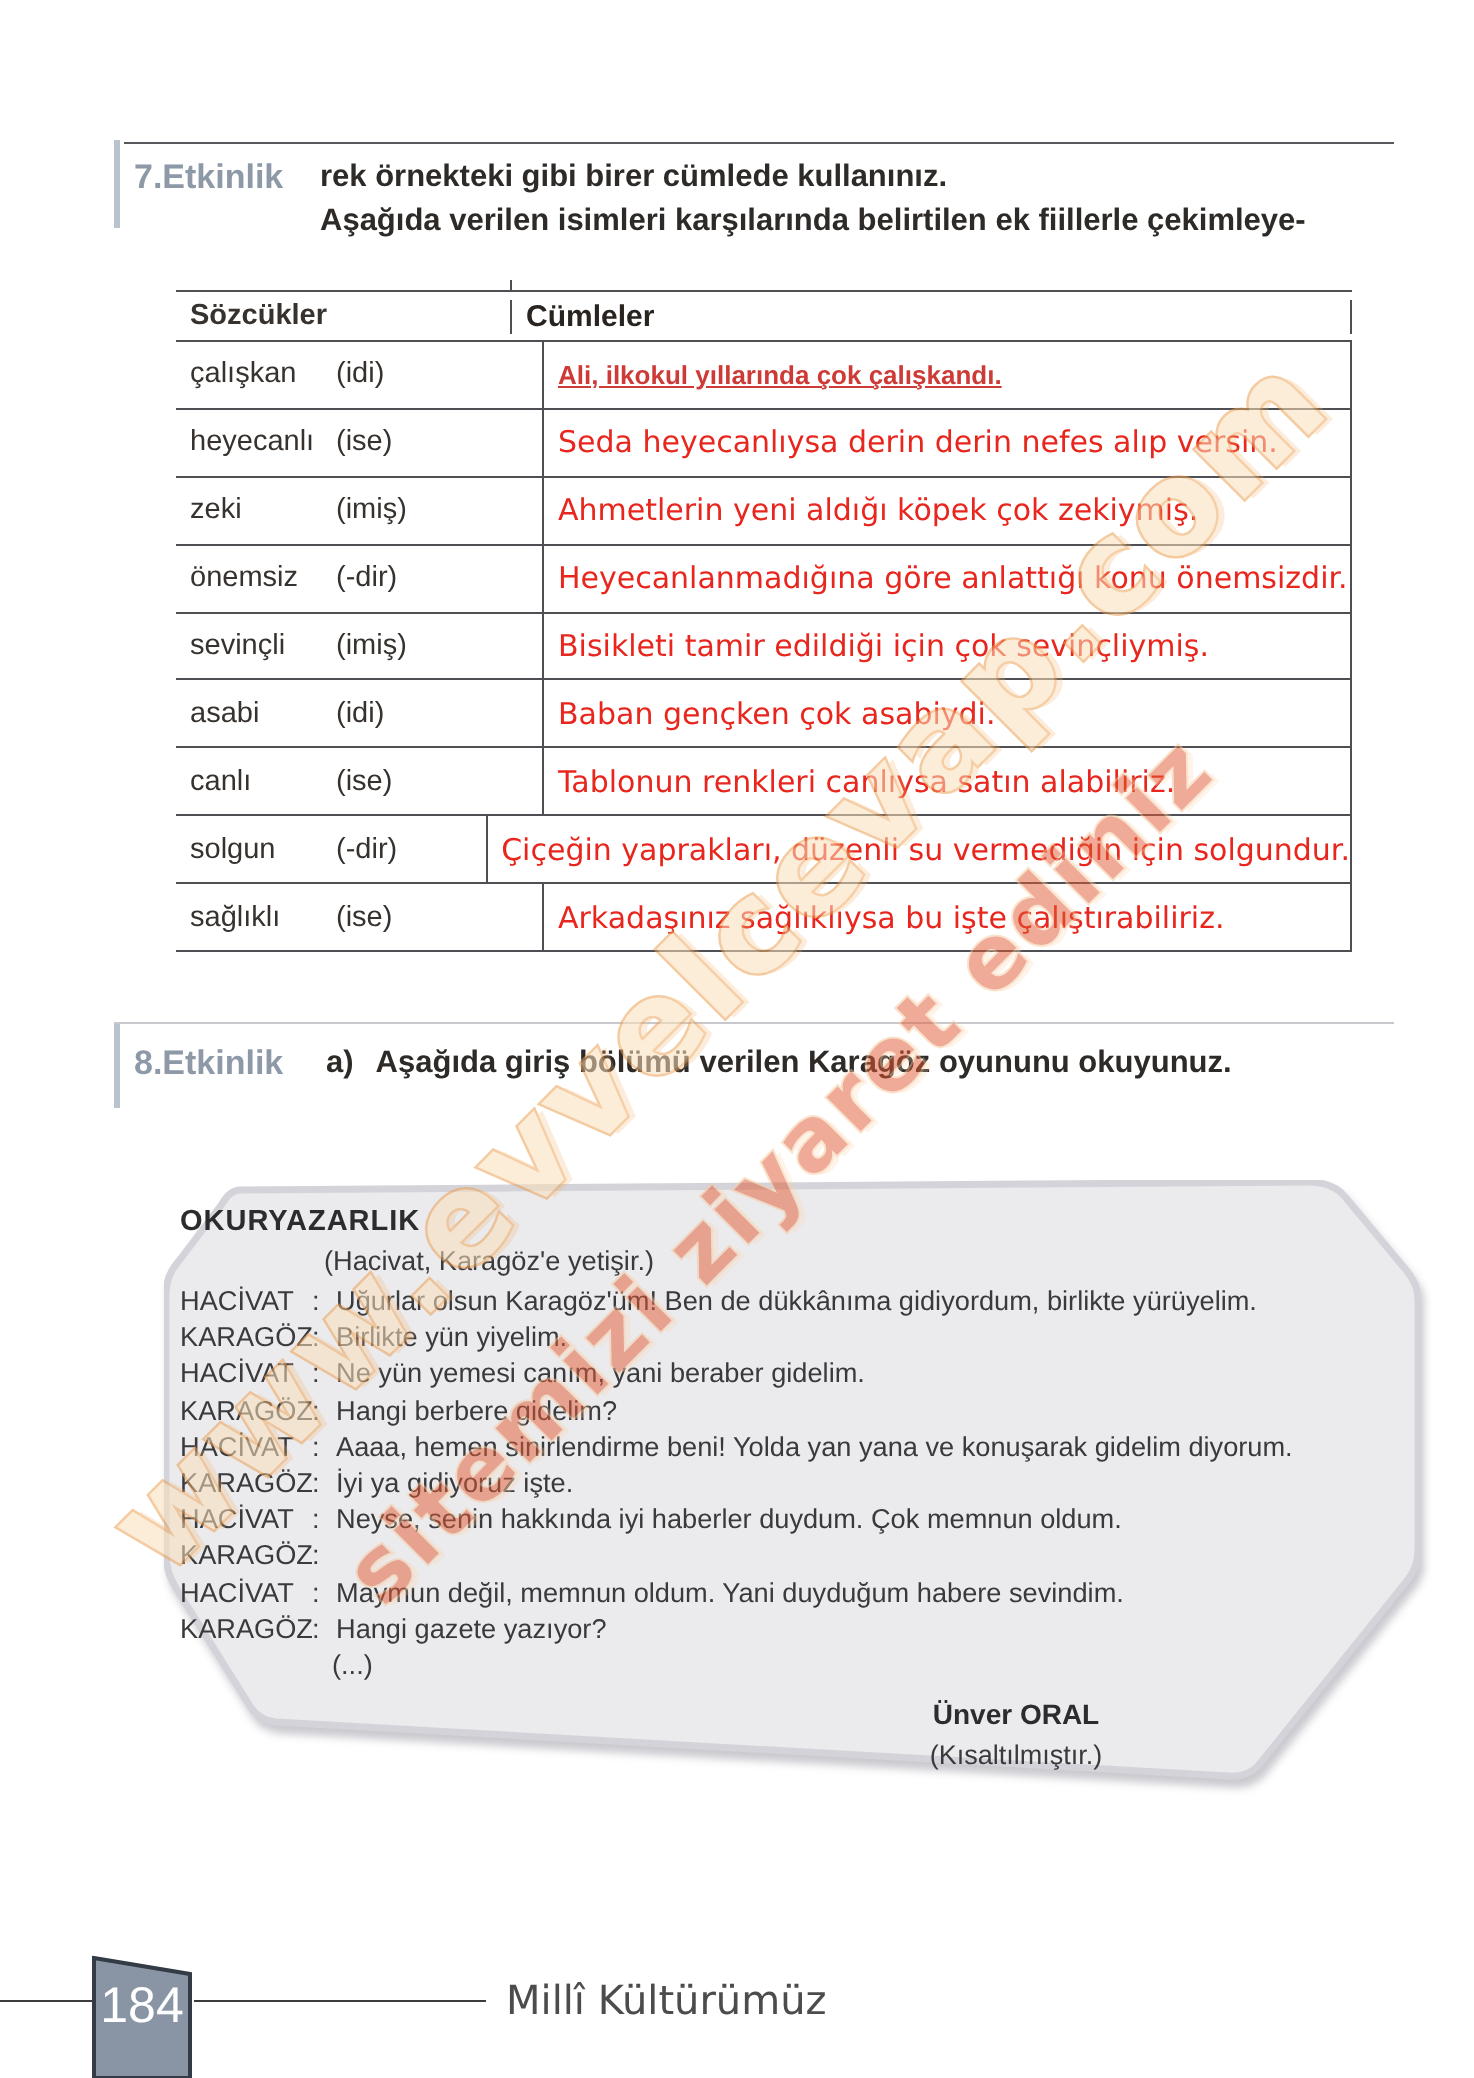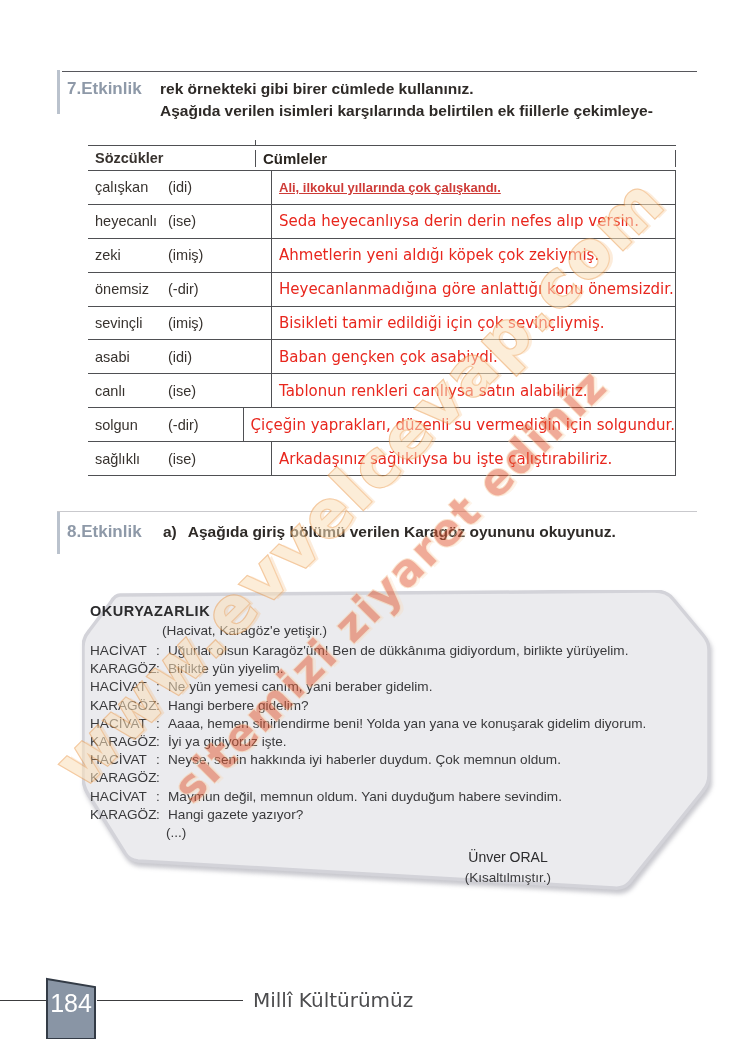--- a/index.html
+++ b/index.html
@@ -39,7 +39,7 @@
   .ptext { white-space:nowrap; }
   .ellipsis { padding-left:76px; height:18px; }
   .author-block { position:absolute; left:328px; top:246px; width:180px; text-align:center; }
-  .author { font-weight:normal; font-size:14px; color:#2c2c2e; }
+  .author { font-weight:bold; font-size:14px; color:#2c2c2e; }
   .note { font-size:13.5px; margin-top:3px; color:#3a3a3c; }
   
   .fline1 { position:absolute; left:0; top:1000px; width:46px; border-top:1.5px solid #3c3c3e; }

